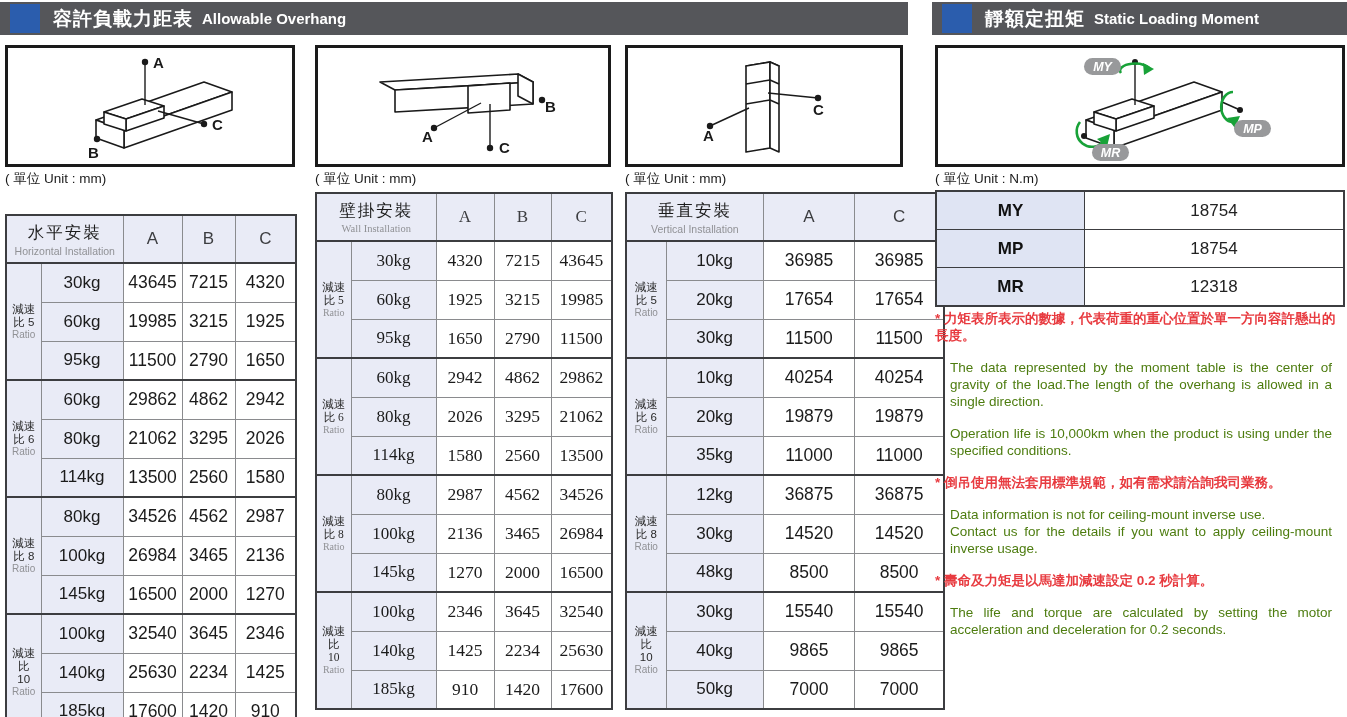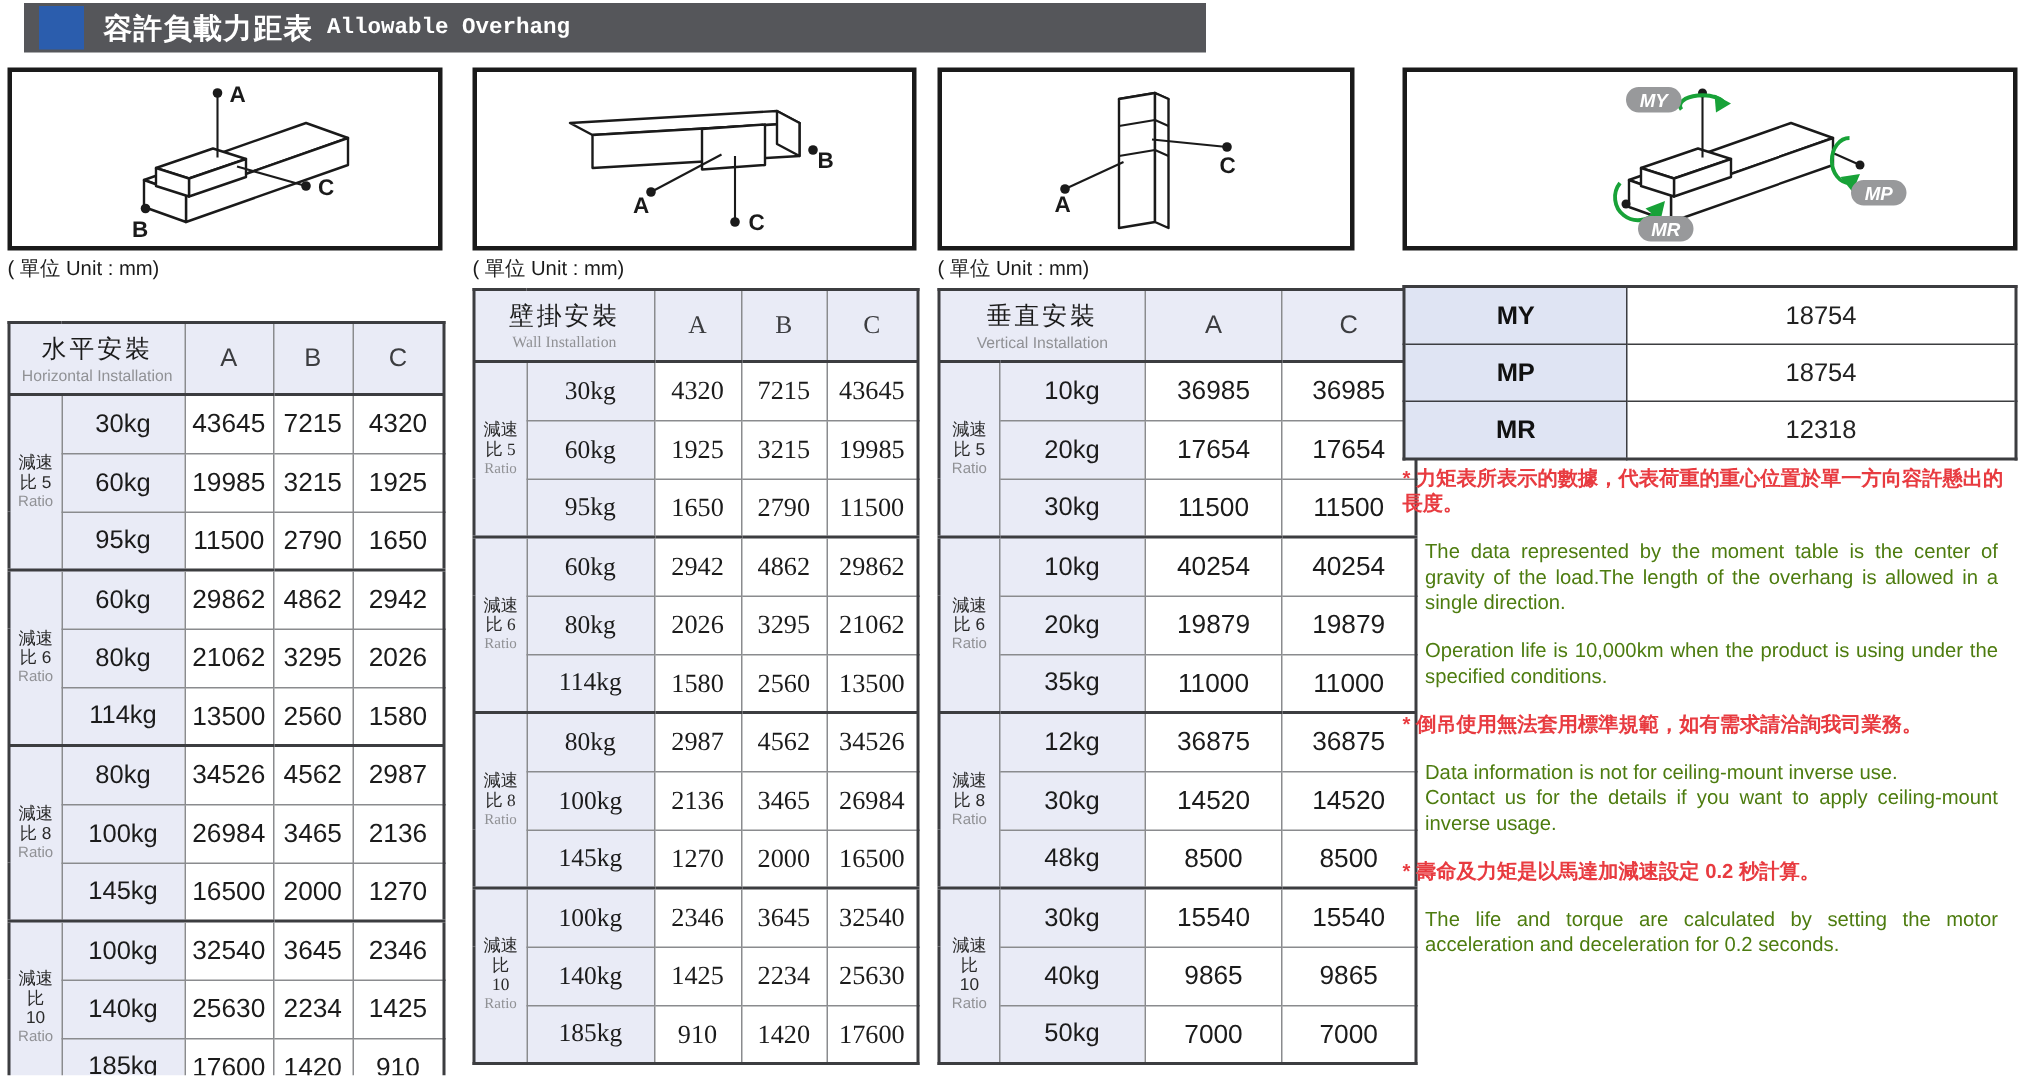--- a/index.html
+++ b/index.html
@@ -11,7 +11,7 @@
   .bar .sq{width:30px;height:29px;background:#2b5dad;margin-left:10px;flex:0 0 auto;}
   .bar .zh{color:#fff;font-size:19px;font-weight:bold;margin-left:13px;letter-spacing:1px;white-space:nowrap;}
   .bar .en{color:#fff;font-size:15px;font-weight:bold;margin-left:9px;white-space:nowrap;}
-  #bar-left{left:16px;width:788px;font-family:Liberation Mono, monospace;}
+  #bar-left{left:0;width:908px;}
   #bar-right{left:932px;width:415px;}
 
   

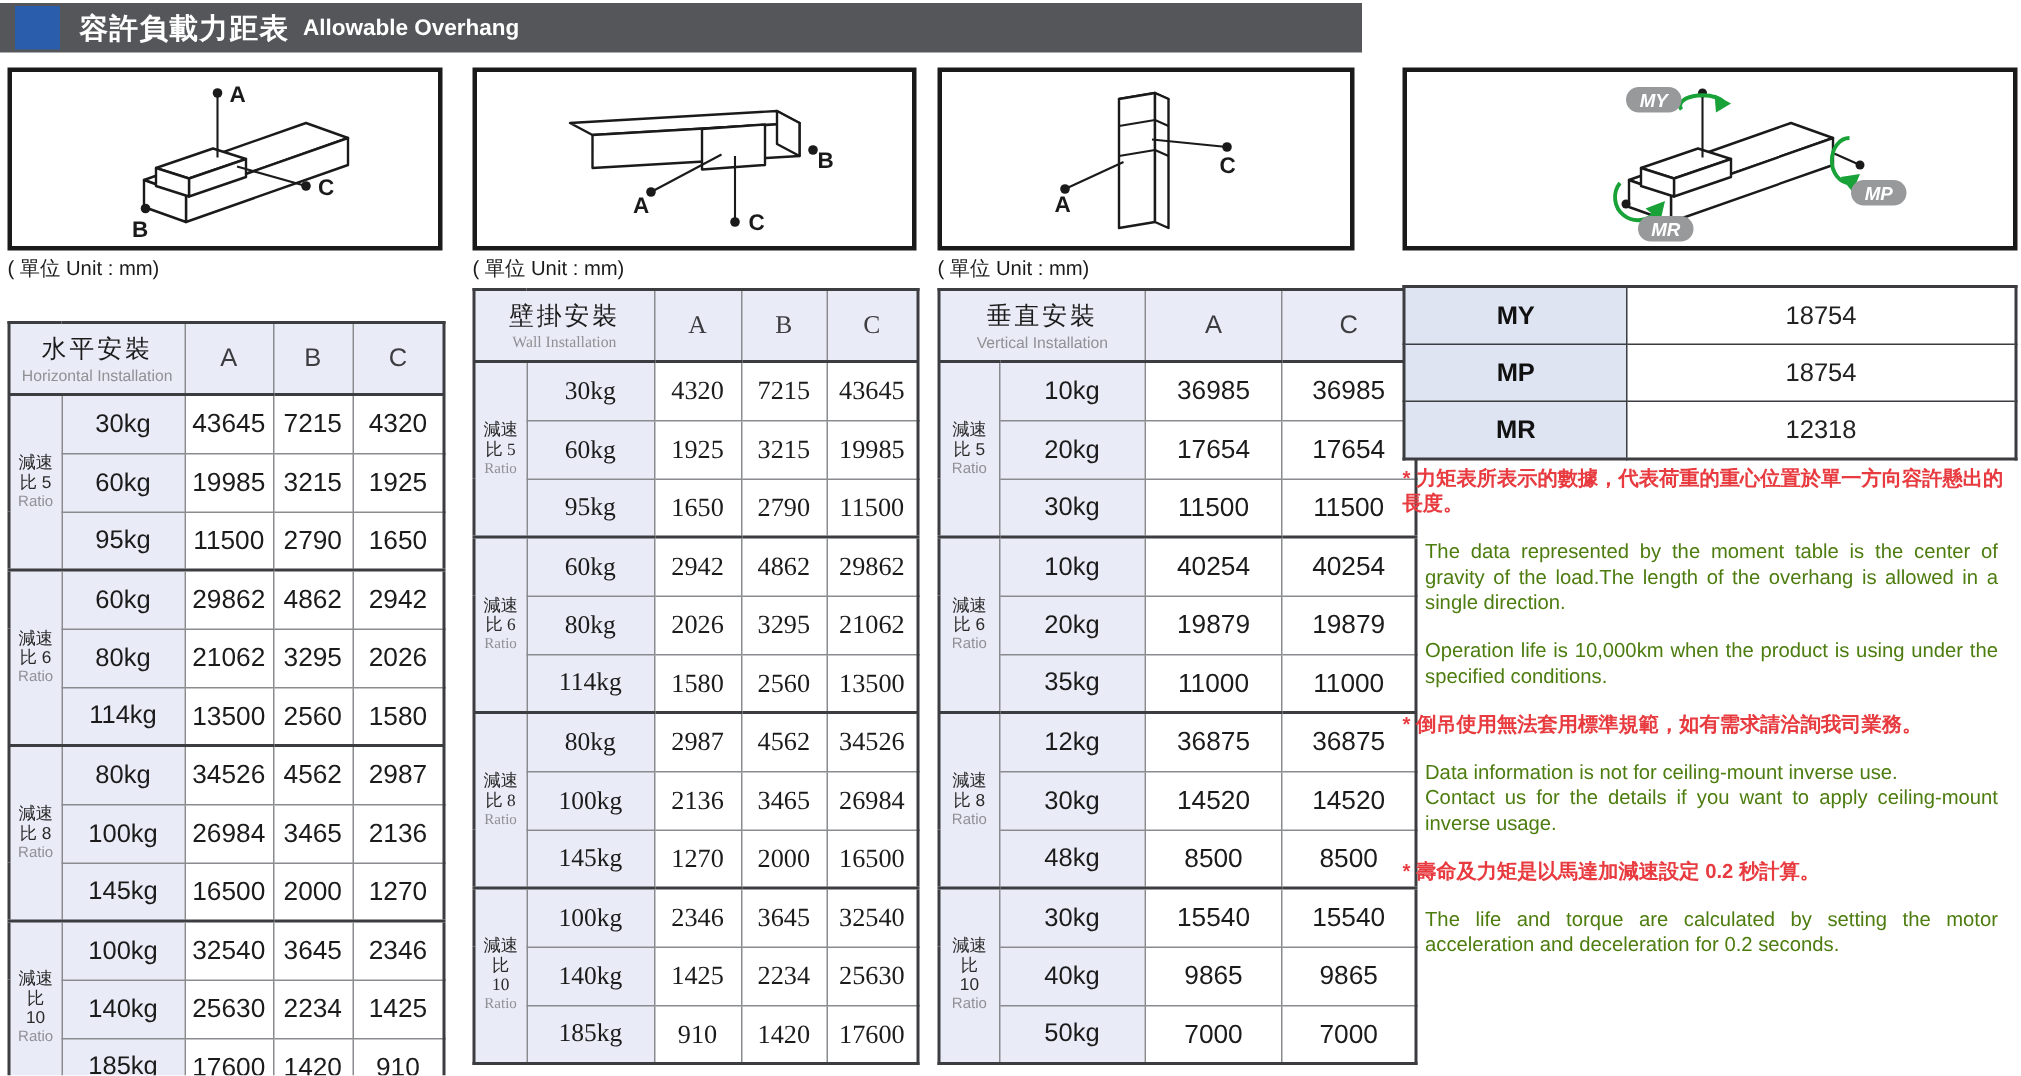--- a/index.html
+++ b/index.html
@@ -79,6 +79,11 @@
     <span class="en">Allowable Overhang</span>
   </div>
 
+  <div class="bar" id="bar-right">
+    <div class="sq"></div>
+    <span class="zh">靜額定扭矩</span>
+    <span class="en">Static Loading Moment</span>
+  </div>
 
   <div class="dbox" id="dbox1">
     <svg class="diag" viewBox="0 0 284 116">

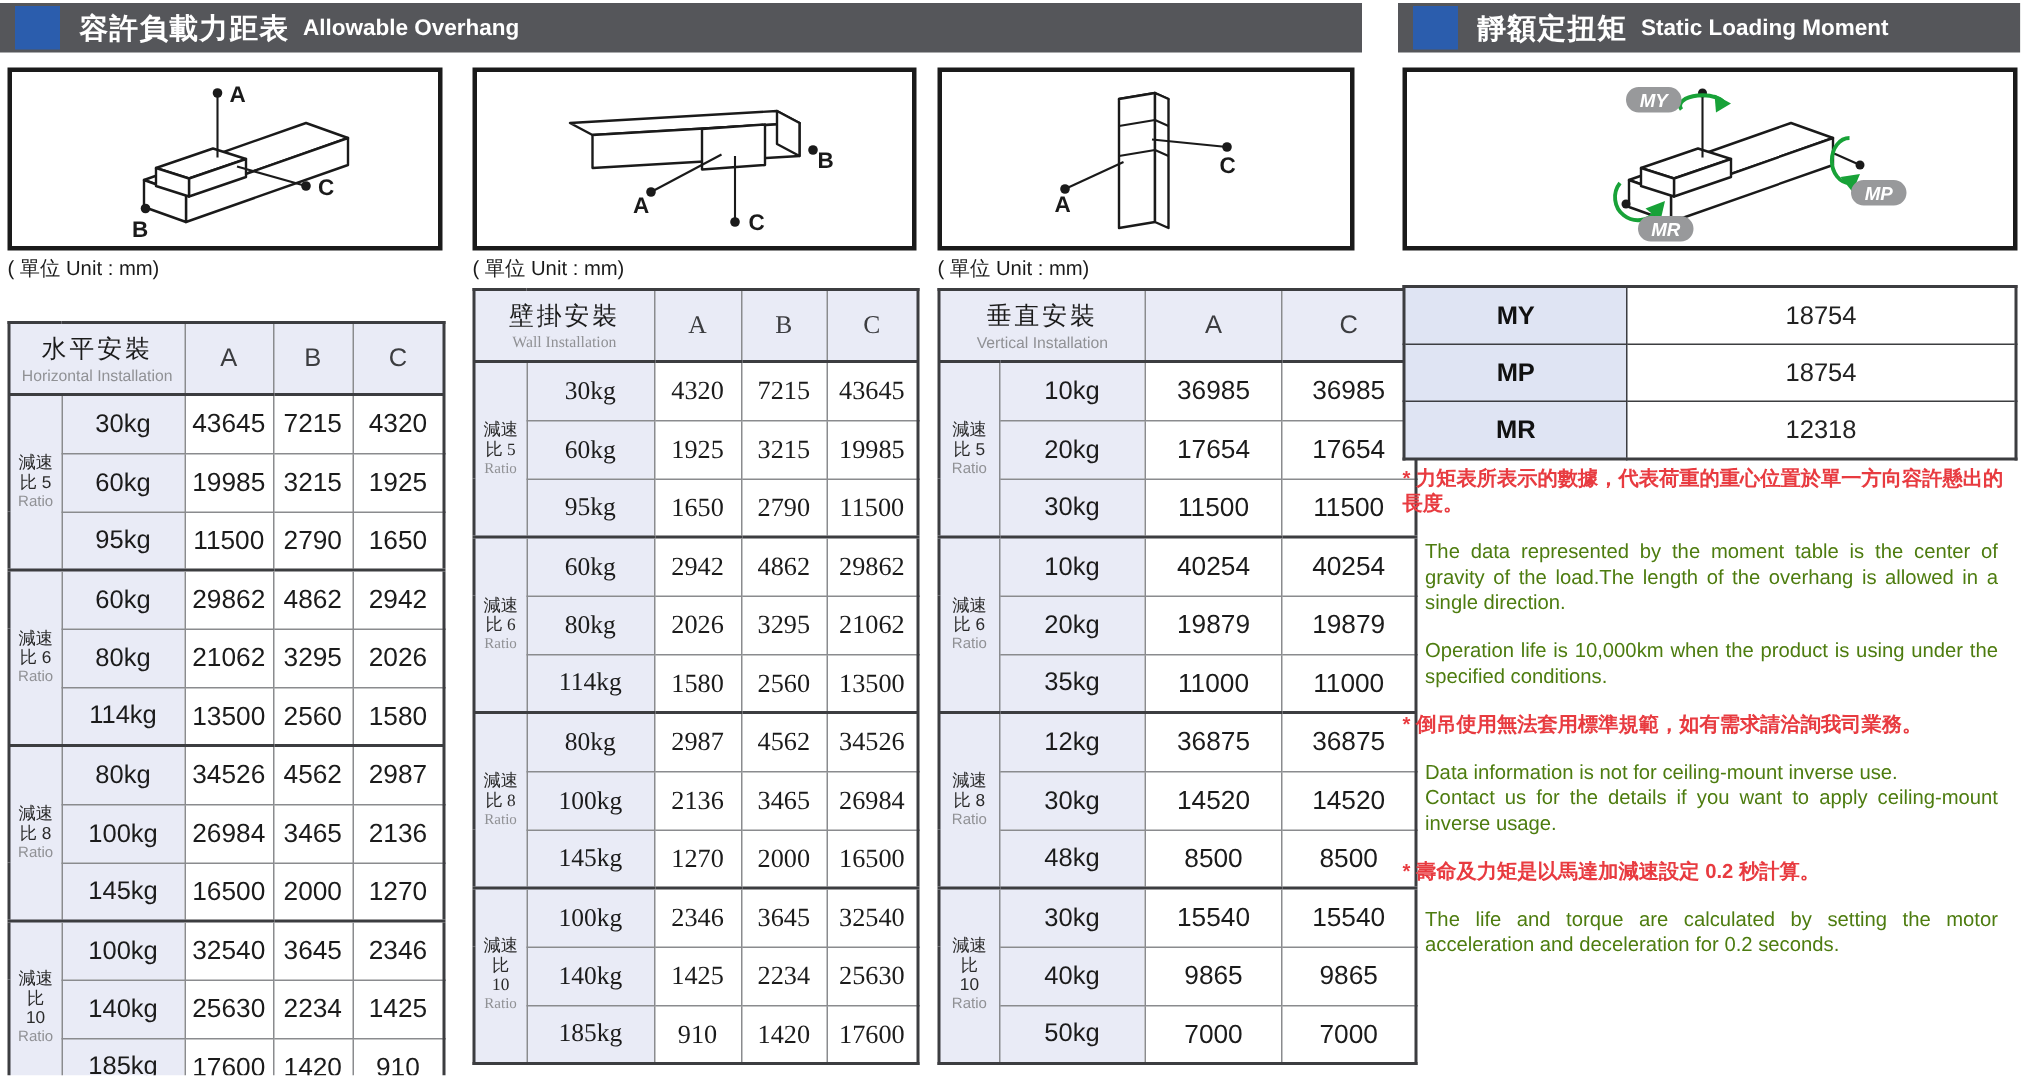--- a/index.html
+++ b/index.html
@@ -173,6 +173,7 @@
   <div class="unit" id="unit1">( 單位 Unit : mm)</div>
   <div class="unit" id="unit2">( 單位 Unit : mm)</div>
   <div class="unit" id="unit3">( 單位 Unit : mm)</div>
+  <div class="unit" id="unit4">( 單位 Unit : N.m)</div>
 
   <div class="twrap" id="t1">
       <table class="ov">

